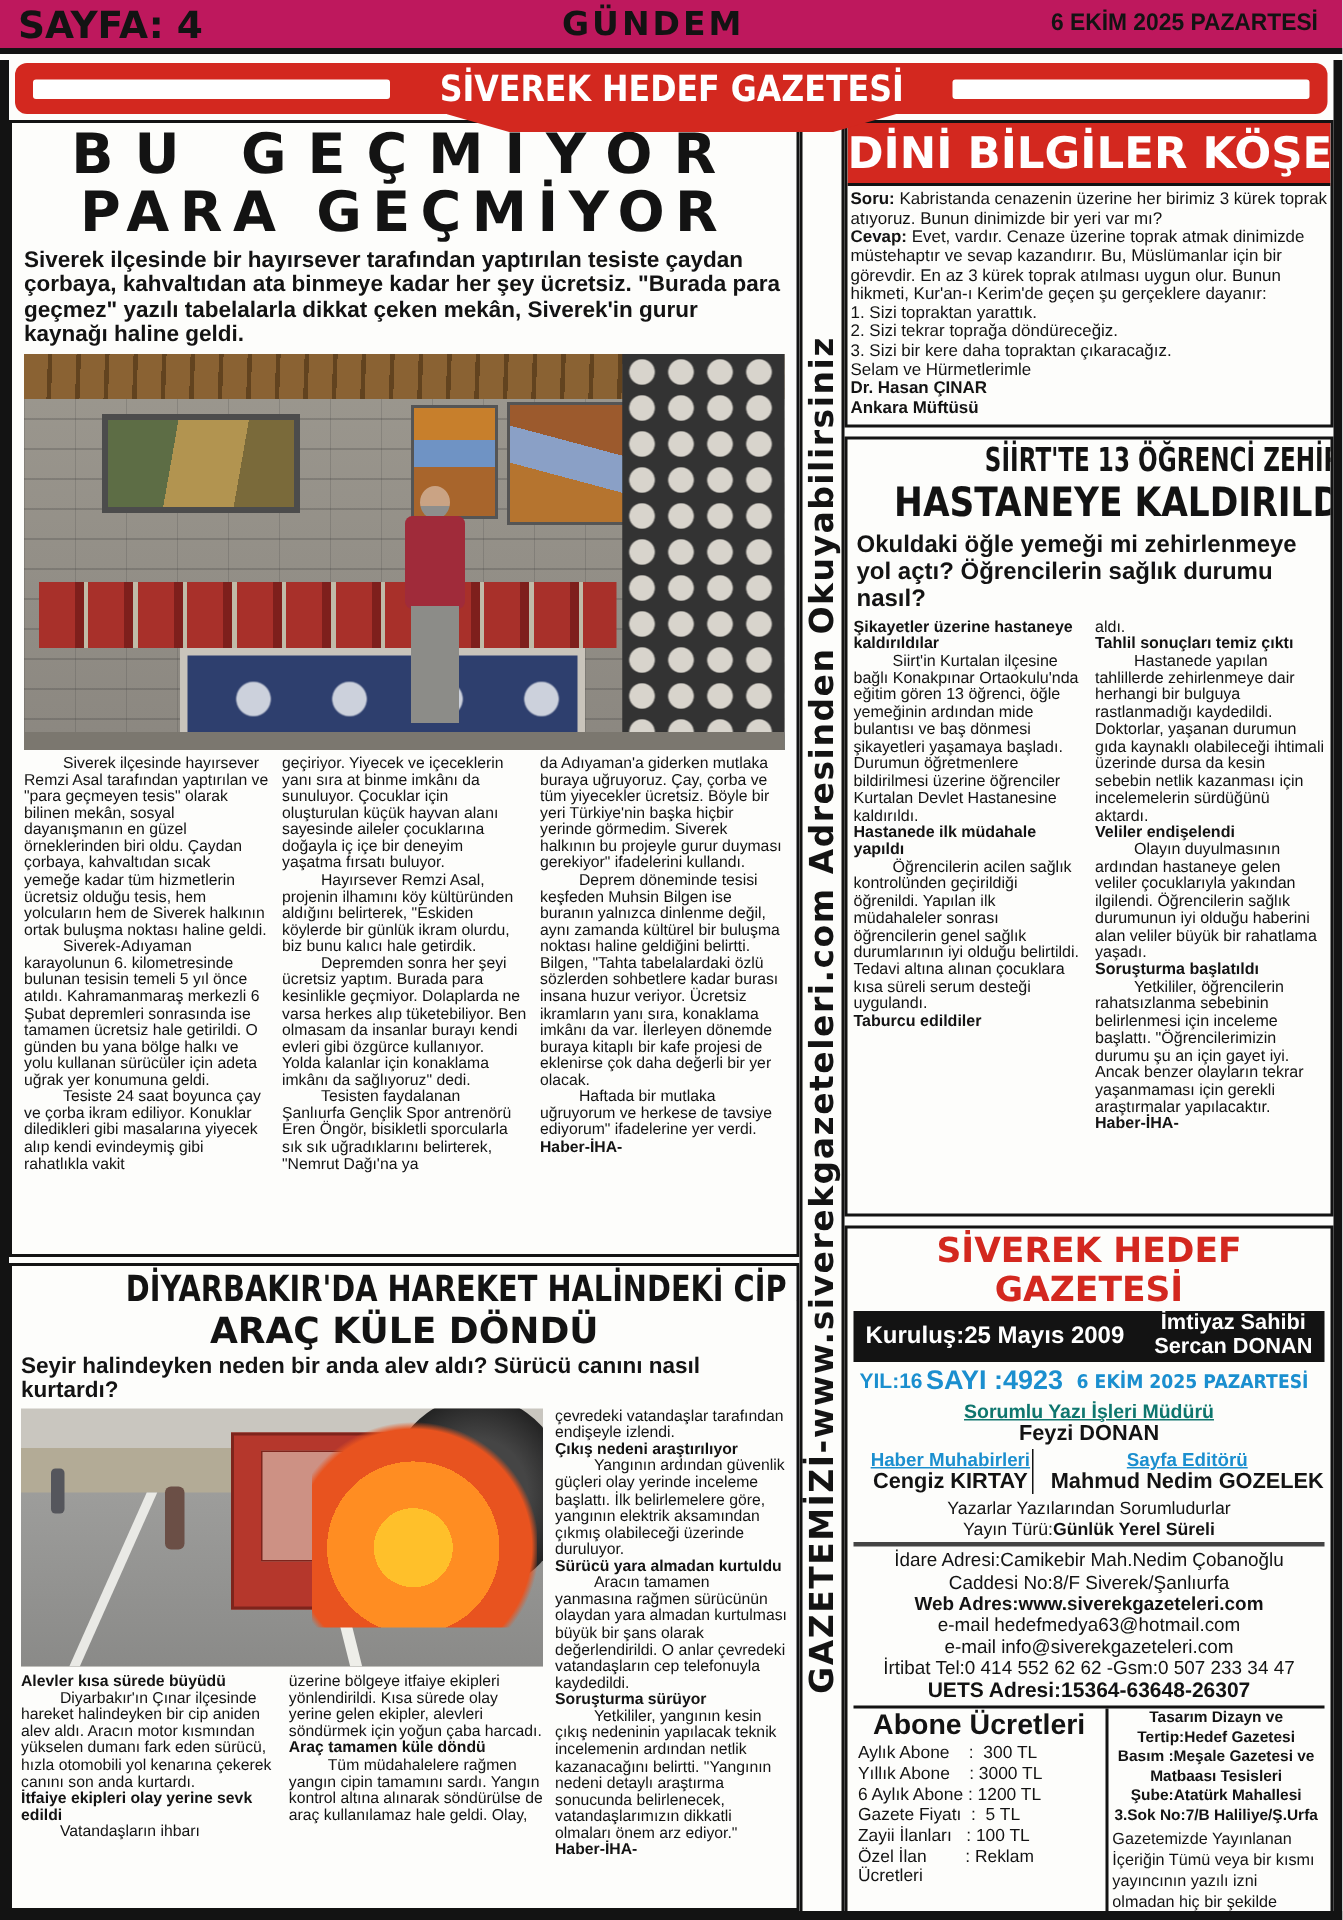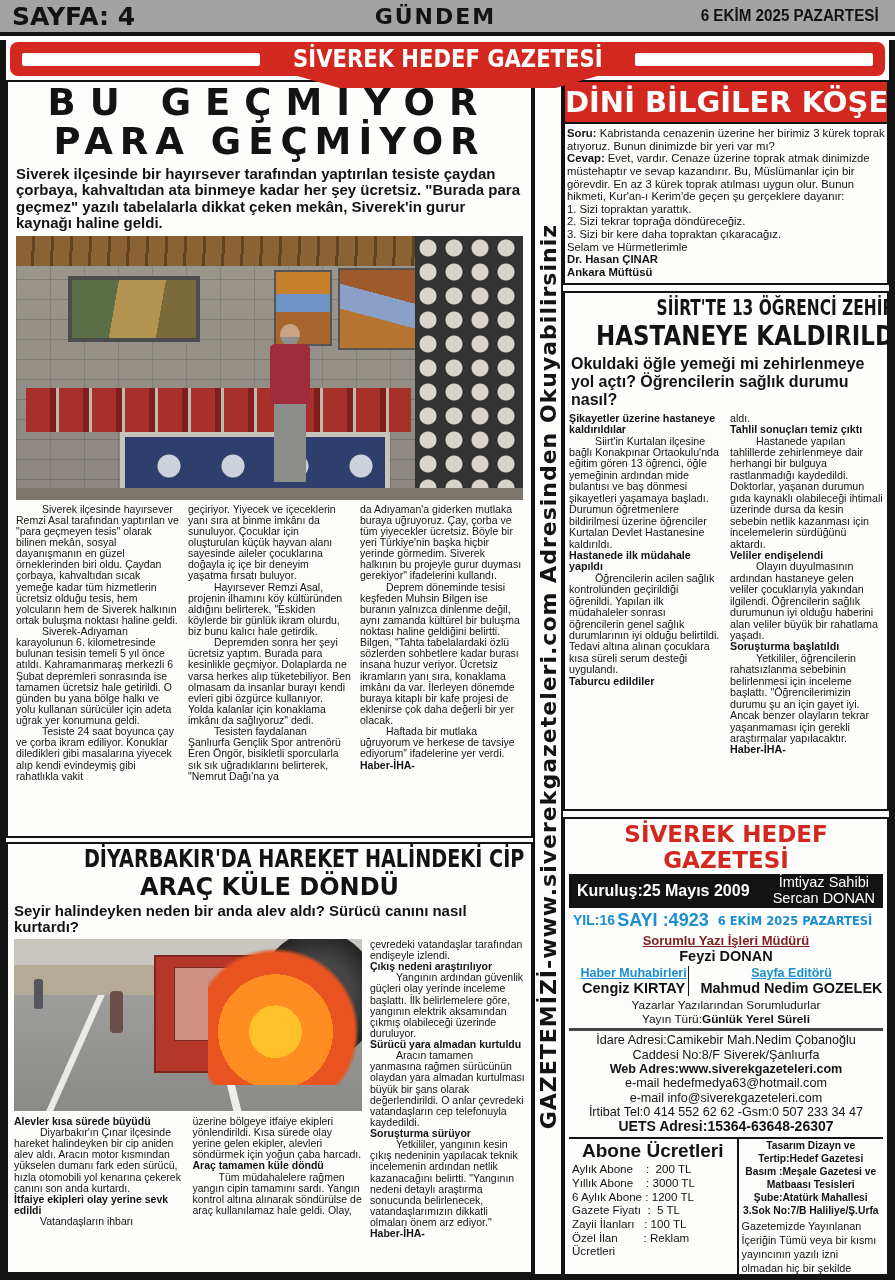--- a/index.html
+++ b/index.html
@@ -13,7 +13,7 @@
   .top-header {
     position:absolute; left:0; top:0; width:895px; height:36px;
     display:flex; align-items:center; justify-content:space-between;
-    padding:0 12px; border-bottom:4px solid #131313; background:#a3a3a3;
+    padding:0 12px; border-bottom:4px solid #131313; background:#be185d;
   }
   .ph-page { font-family:"DejaVu Sans","Liberation Sans",sans-serif; font-size:25px; font-weight:900; }
   .ph-section { font-family:"DejaVu Sans","Liberation Sans",sans-serif; font-size:22px; font-weight:900; letter-spacing:2px; margin-left:40px;}

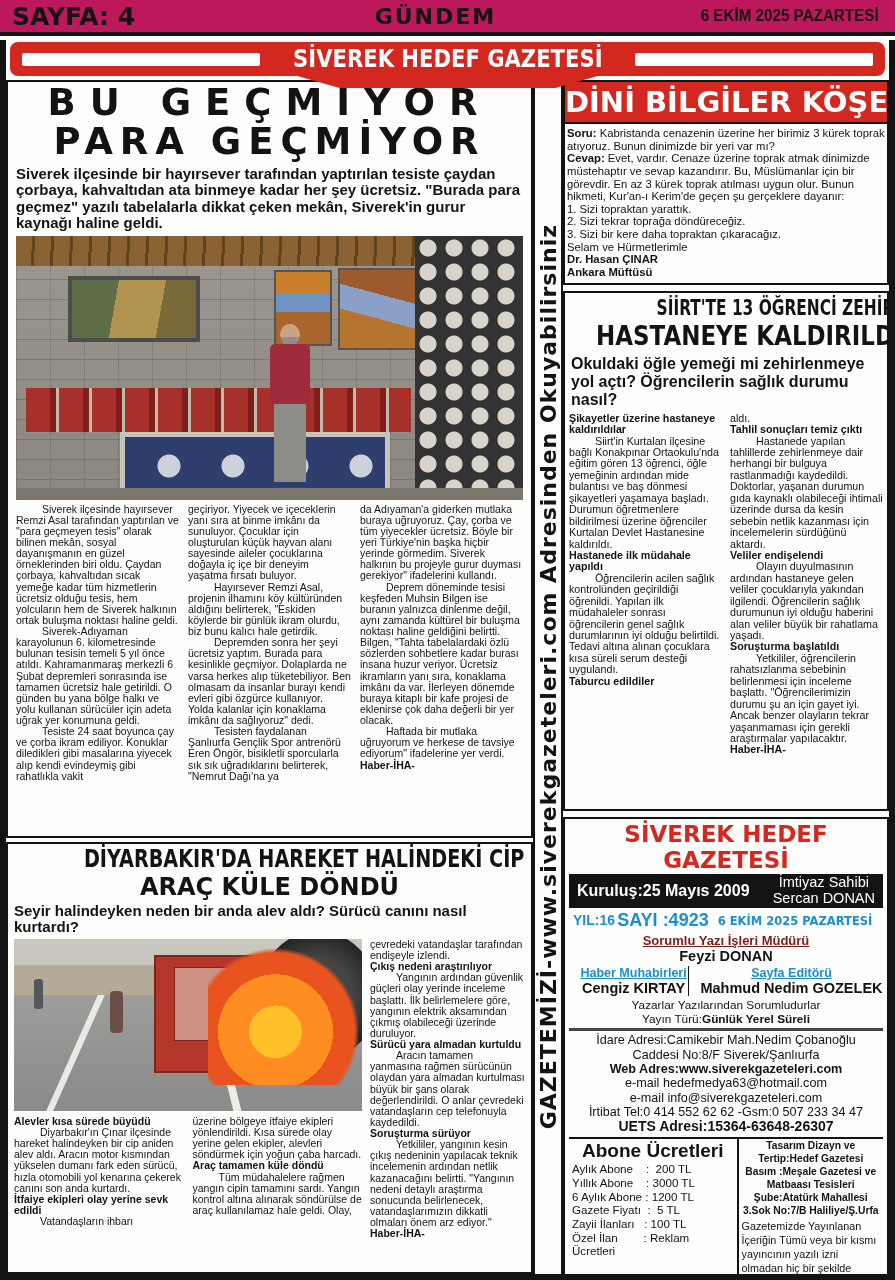--- a/index.html
+++ b/index.html
@@ -134,7 +134,7 @@
   .mh-bar { background:#131313; color:#fff; display:flex; align-items:center;
     justify-content:space-between; padding:1px 8px; margin-top:1px; }
   .mh-founded { font-size:16px; font-weight:bold; }
-  .mh-owner { font-size:14.5px; font-weight:normal; line-height:1.1; text-align:center; }
+  .mh-owner { font-size:14.5px; font-weight:bold; line-height:1.1; text-align:center; }
   .mh-owner .blk { display:block; }
   .mh-row2 { display:flex; align-items:center; justify-content:space-between; padding:2px 4px; color:#1b8fcf; font-weight:bold; }
   .mh-yil { font-size:14px; }

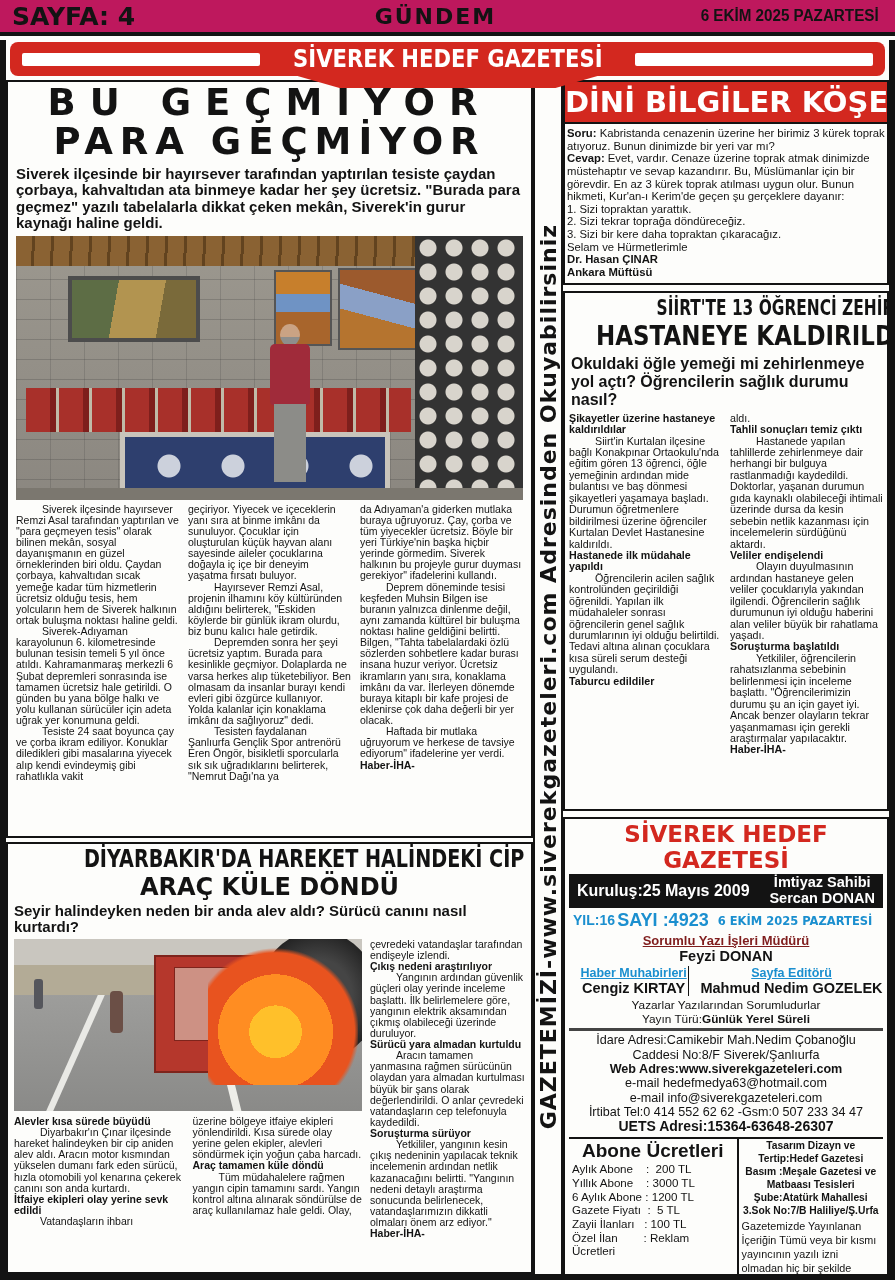--- a/index.html
+++ b/index.html
@@ -140,7 +140,7 @@
   .mh-yil { font-size:14px; }
   .mh-sayi { font-size:18px; }
   .mh-date { font-size:12.5px; display:inline-block; transform:scaleX(.92); font-family:"DejaVu Sans","Liberation Sans",sans-serif; }
-  .mh-ed-label { color:#7f1d1d; font-weight:bold; font-size:13px; text-decoration:underline; }
+  .mh-ed-label { color:#0f766e; font-weight:bold; font-size:13px; text-decoration:underline; }
   .mh-ed-name { font-weight:bold; font-size:14.5px; }
   .mh-row3 { display:flex; align-items:center; justify-content:space-around; margin:2px 0; }
   .mh-person { display:flex; flex-direction:column;margin-left:11px; }

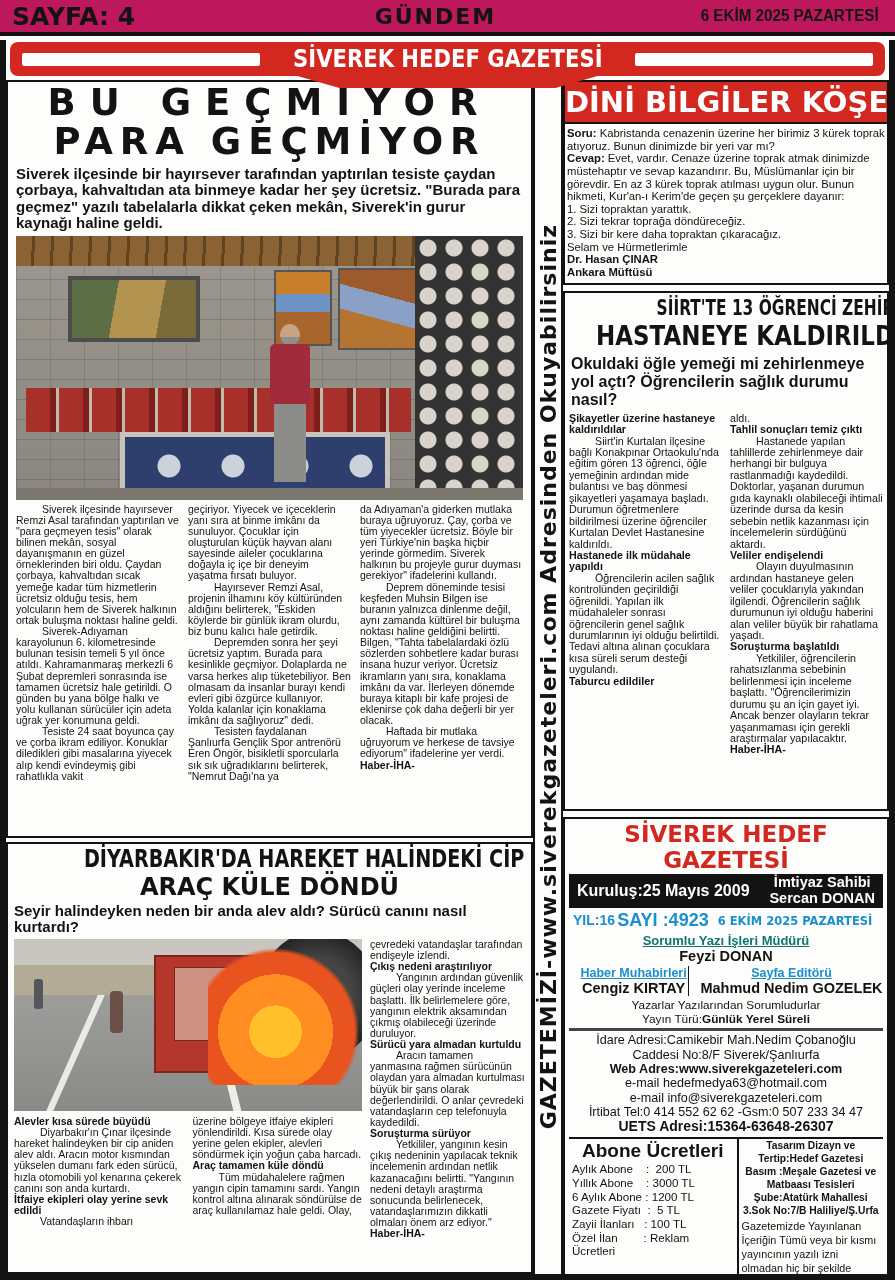--- a/index.html
+++ b/index.html
@@ -362,7 +362,7 @@
         <div class="subs">
           <div class="subs-title">Abone Ücretleri</div>
           <div class="paras subs-rows">
-              <p>Aylık Abone    :  200 TL</p>
+              <p>Aylık Abone    :  300 TL</p>
               <p>Yıllık Abone    : 3000 TL</p>
               <p>6 Aylık Abone : 1200 TL</p>
               <p>Gazete Fiyatı  :  5 TL</p>

